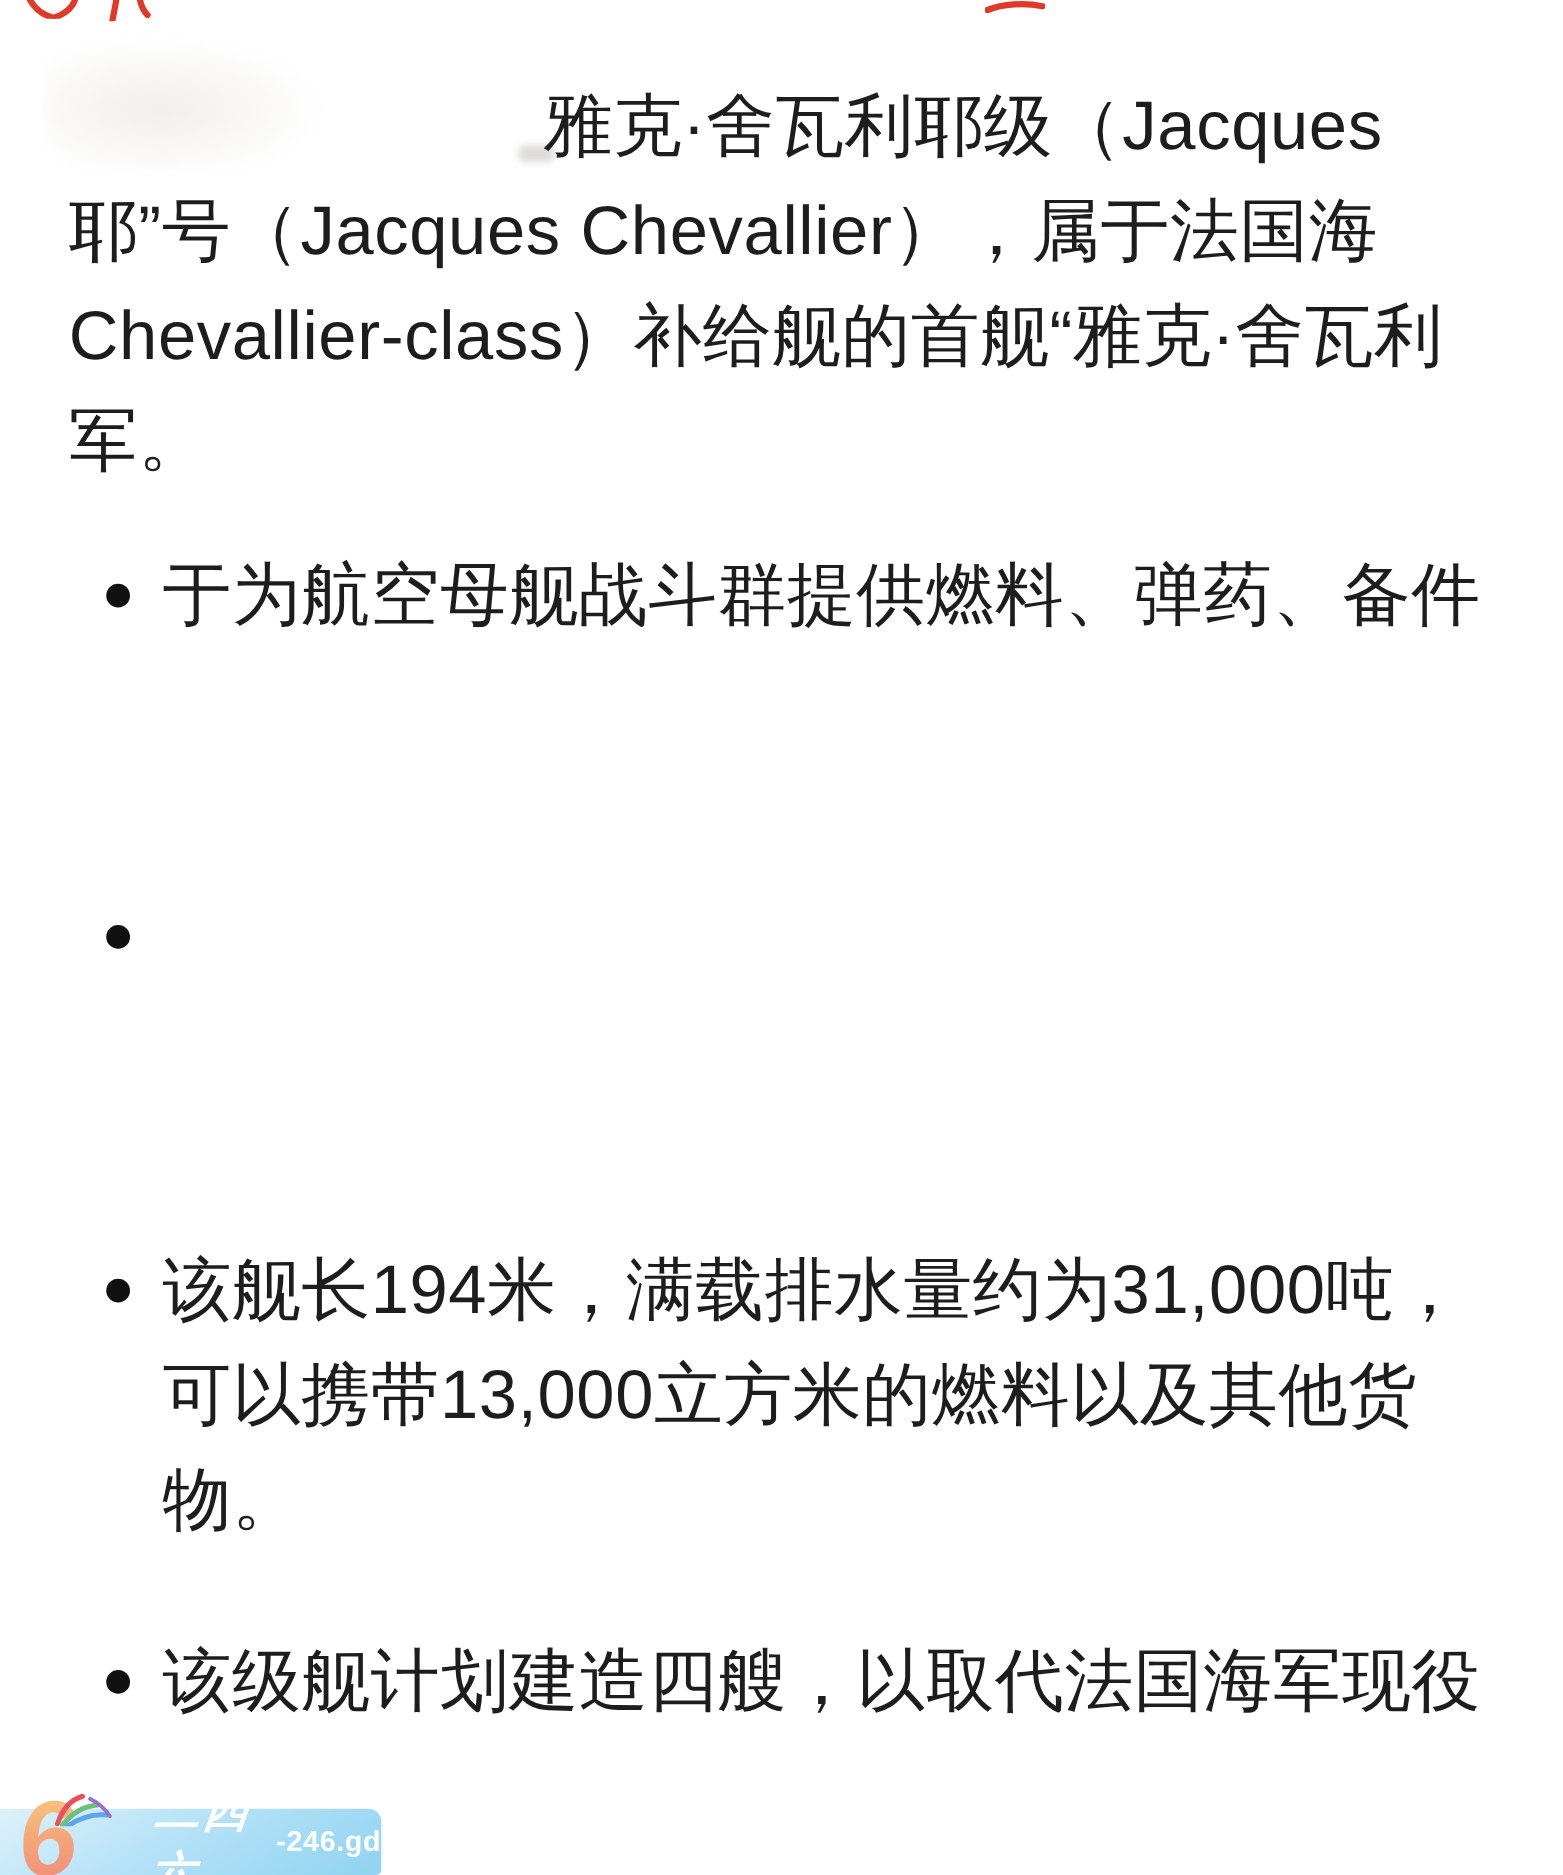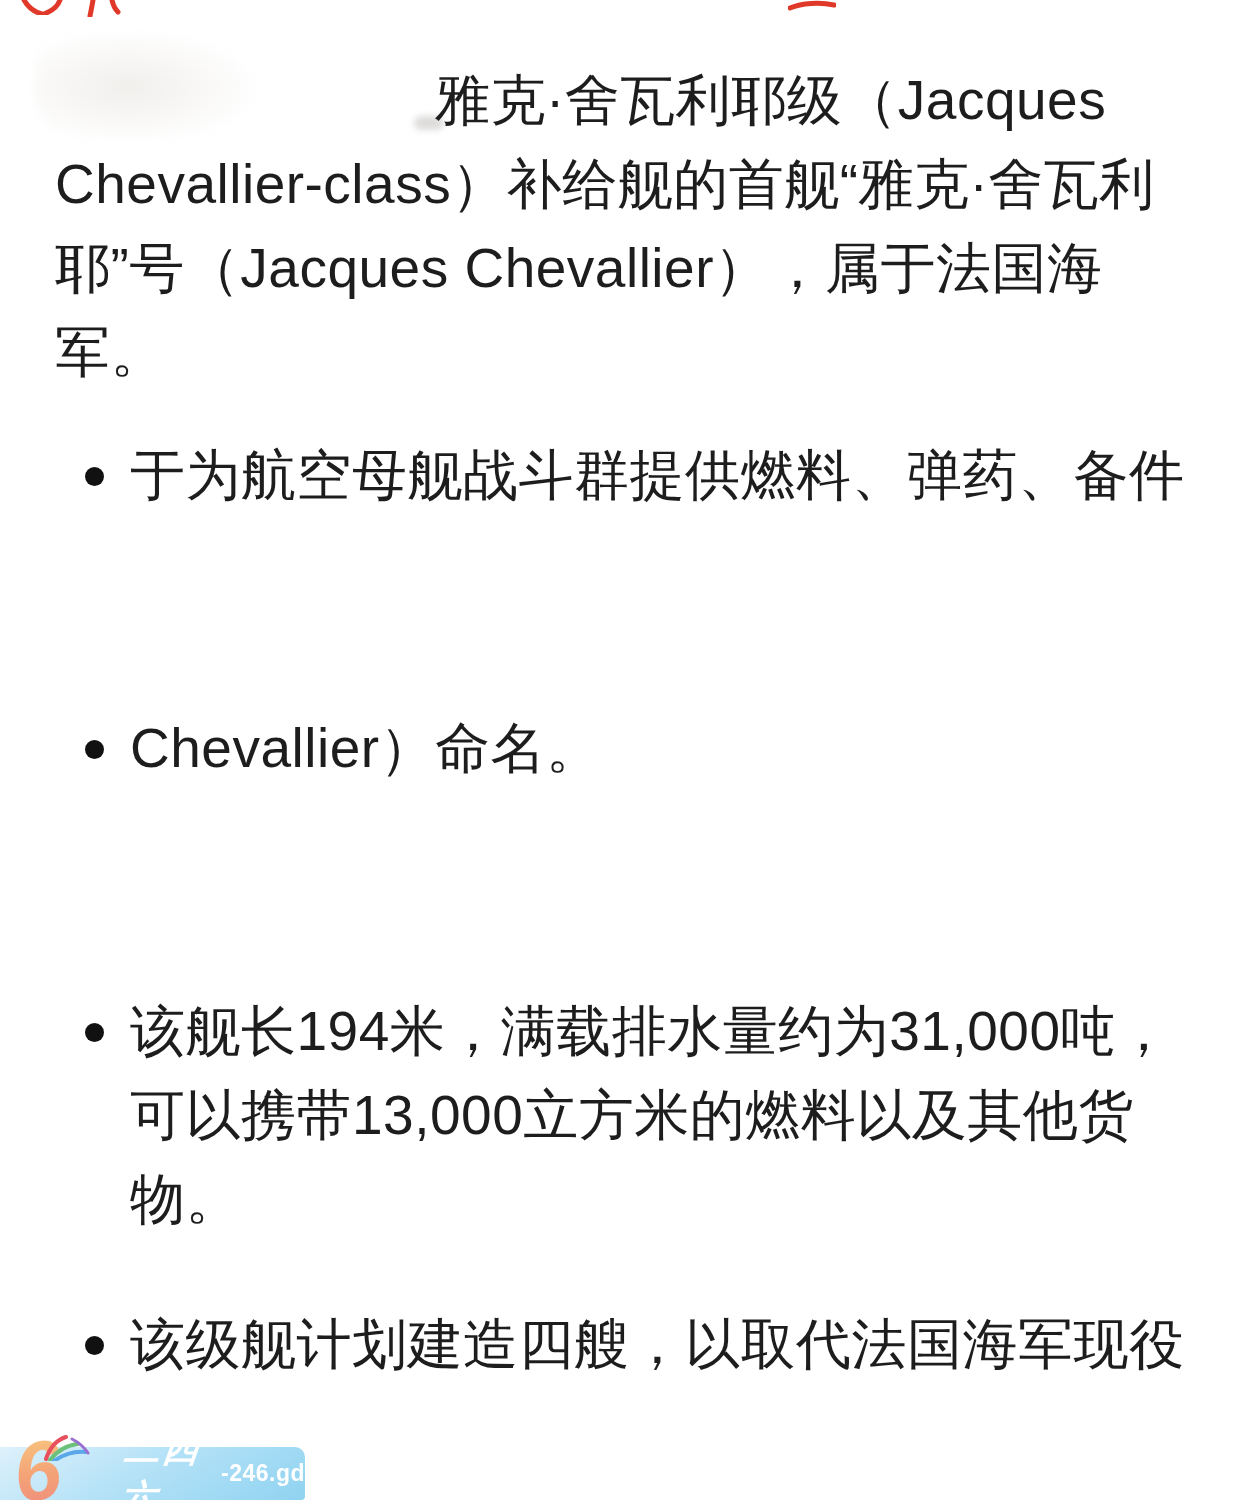--- a/index.html
+++ b/index.html
@@ -146,8 +146,8 @@
 
 <div class="textblock" style="top:58px;">
   <div class="tline indent-first">雅克·舍瓦利耶级（Jacques</div>
+  <div class="tline">耶”号（Jacques Chevallier），属于法国海</div>
   <div class="tline">Chevallier-class）补给舰的首舰“雅克·舍瓦利</div>
-  <div class="tline">耶”号（Jacques Chevallier），属于法国海</div>
   <div class="tline">军。</div>
 </div>
 

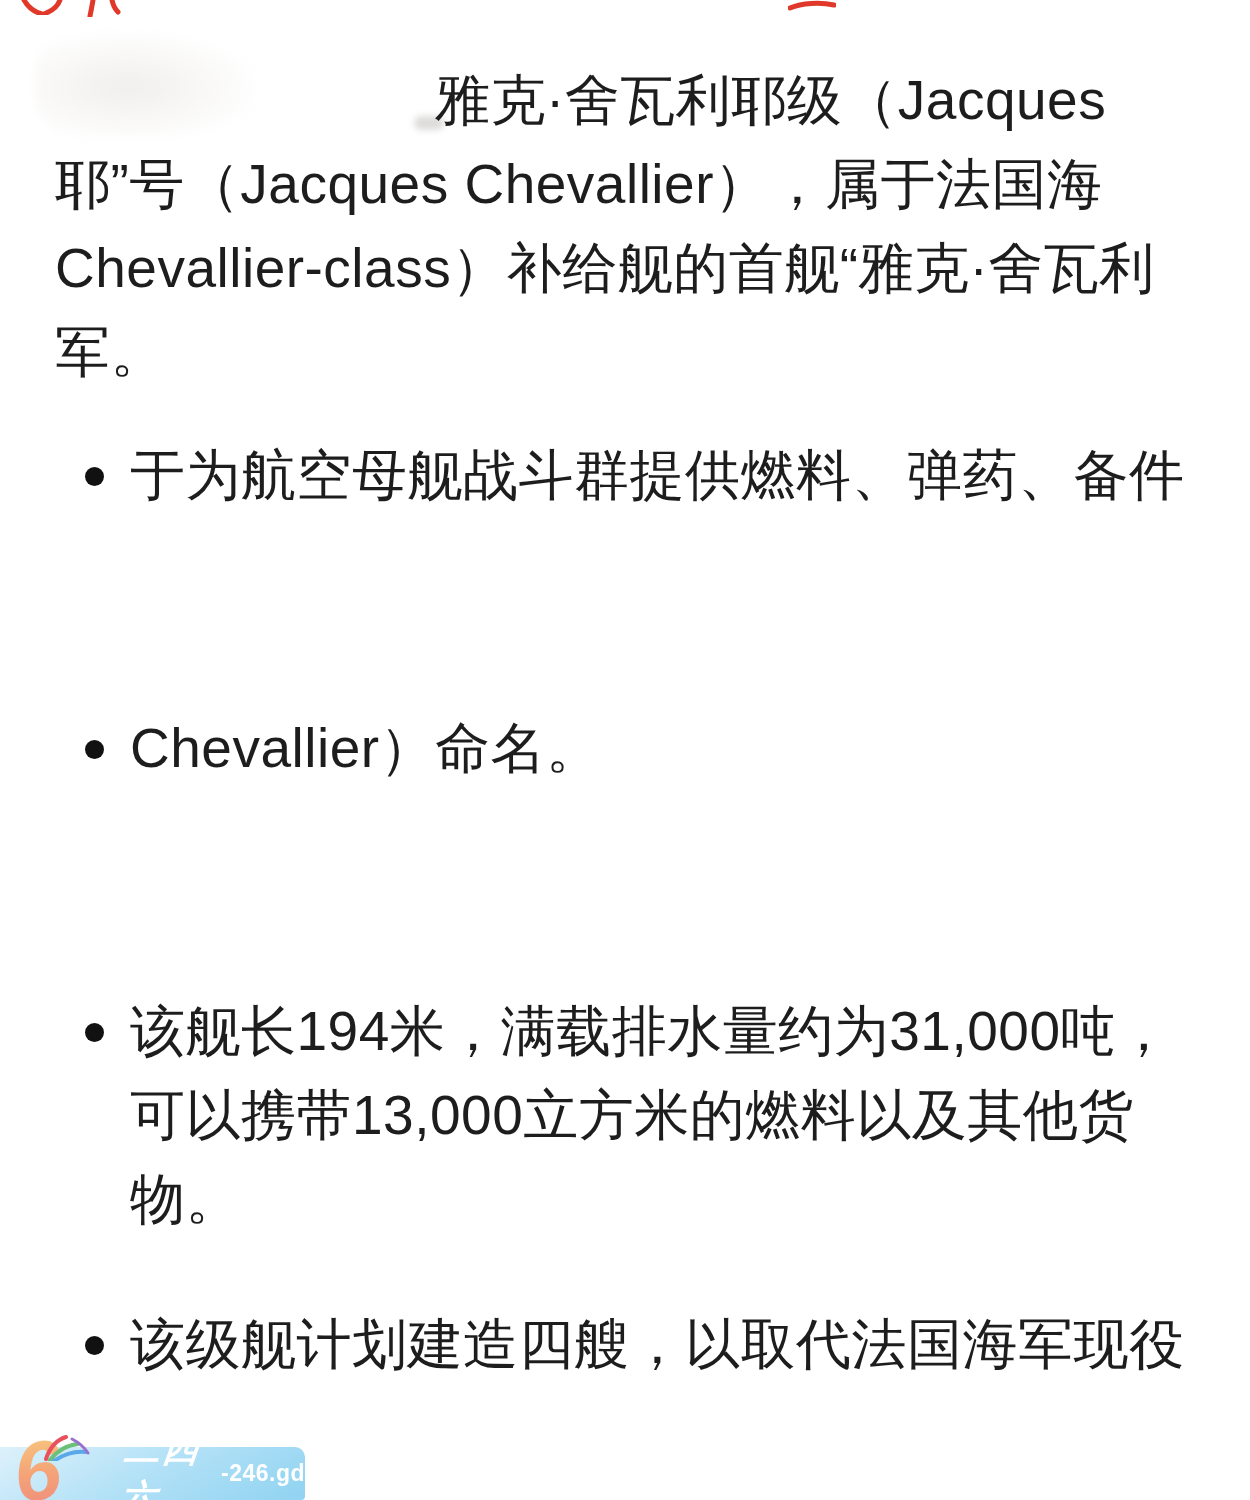--- a/index.html
+++ b/index.html
@@ -161,7 +161,6 @@
 <div class="bullet-item" style="top:706px;">
   <span class="bullet-dot"></span>
   <div class="bullet-text">
-    <div class="tline">Chevallier）命名。</div>
   </div>
 </div>
 

